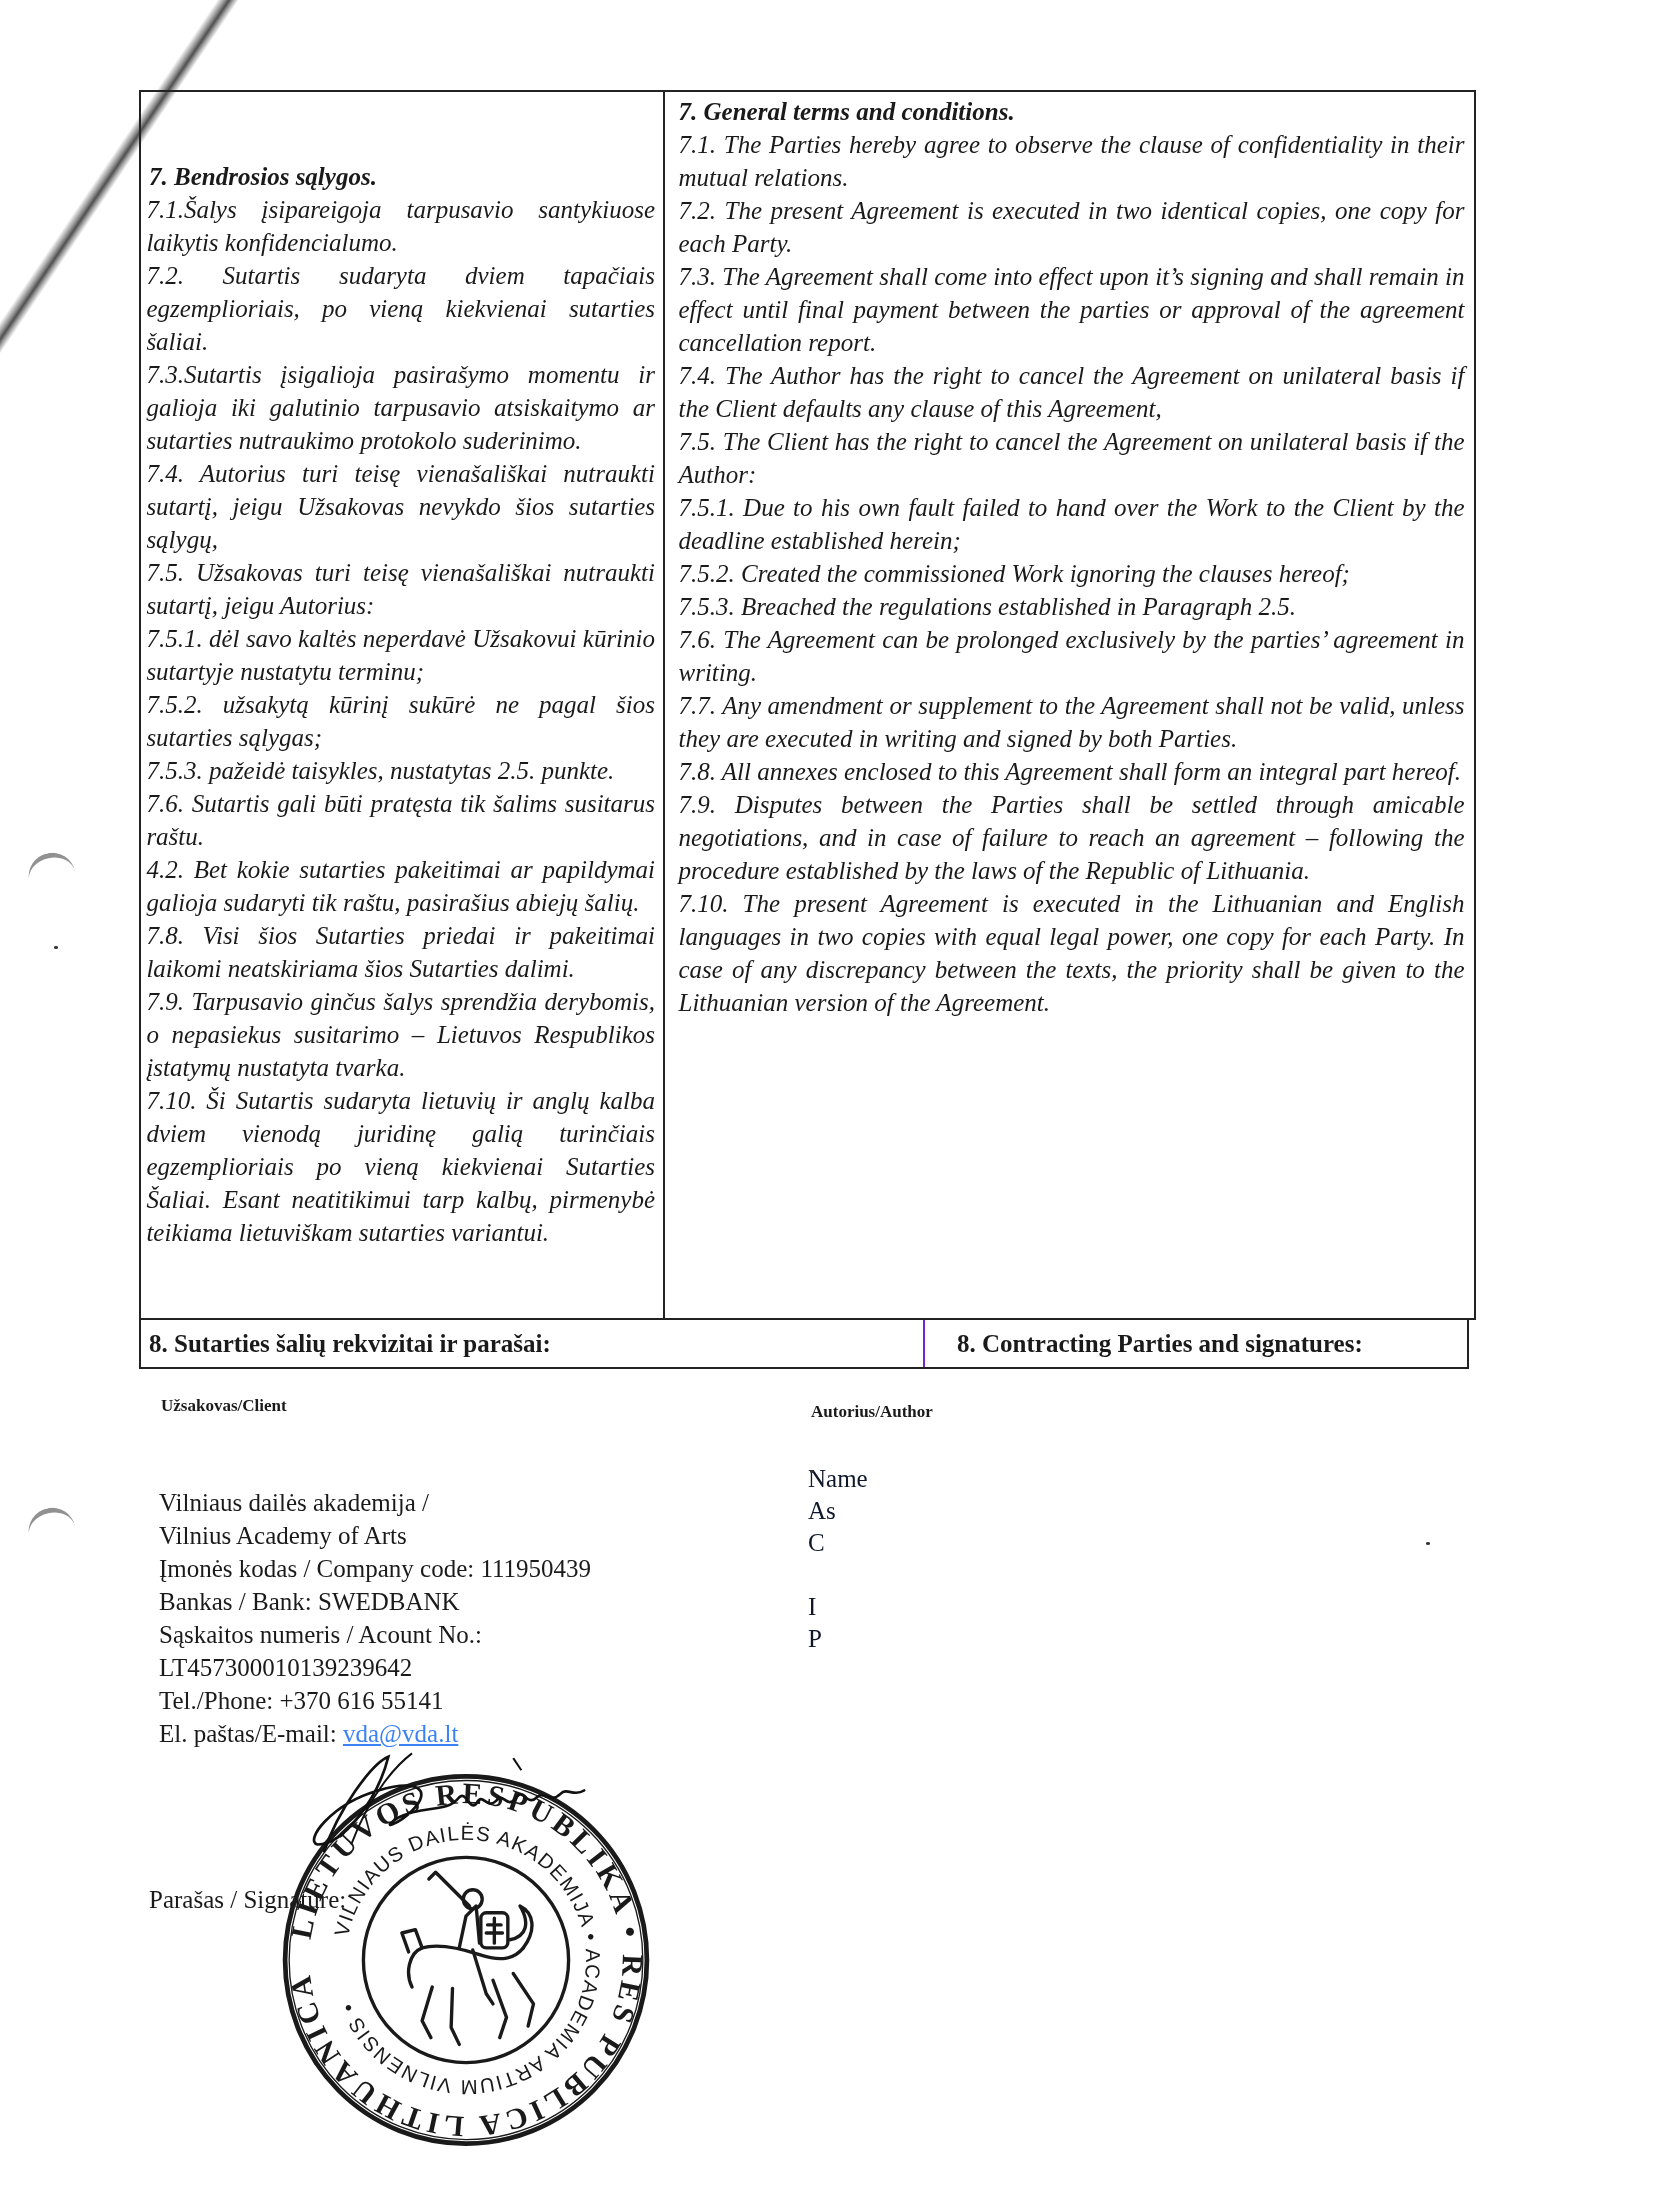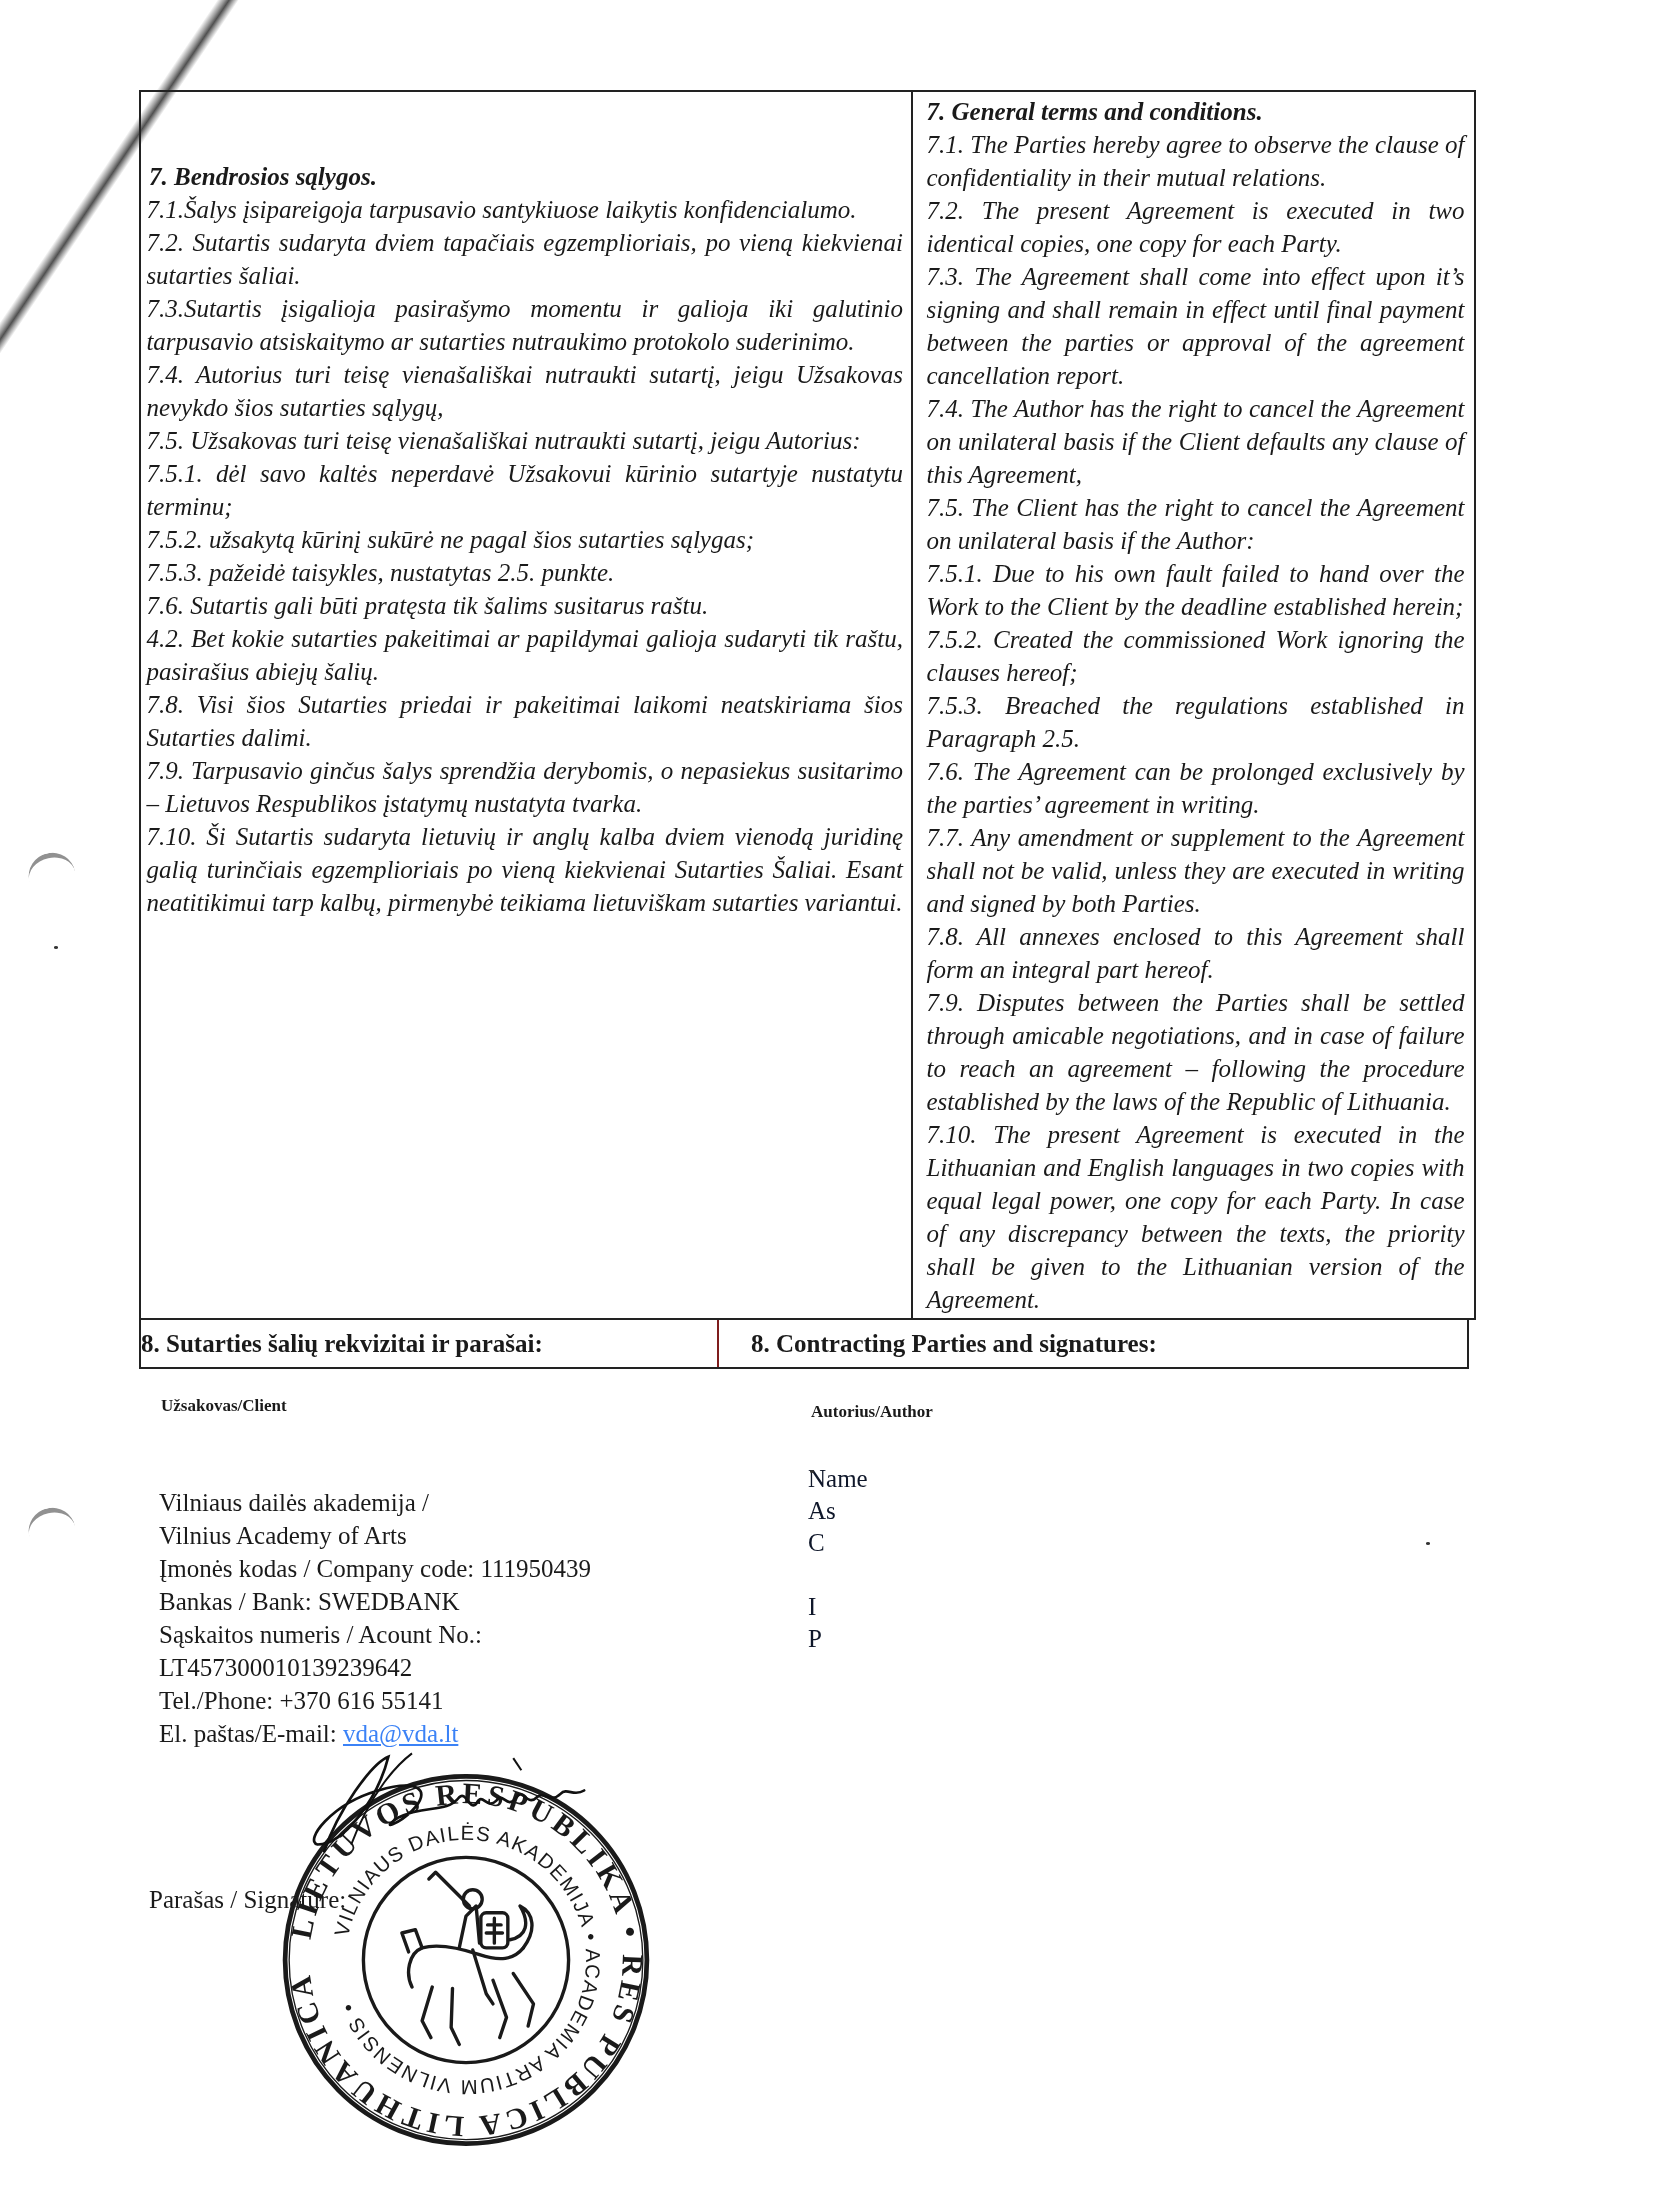--- a/index.html
+++ b/index.html
@@ -18,7 +18,7 @@
   .terms { position: absolute; left: 139px; top: 90px; width: 1337px; height: 1230px;
            border: 2px solid #222; box-sizing: border-box; display: flex; }
   .col { box-sizing: border-box; padding: 0 0 0 0; font-style: italic; }
-  .col-lt { width: 772px; border-right: 2px solid #222; padding: 68px 8px 0 5.4px; }
+  .col-lt { width: 524px; border-right: 2px solid #222; padding: 68px 8px 0 5.4px; }
   .col-en { flex: 1; padding: 2.7px 9.5px 0 13.5px; }
   .col p { margin: 0; font-size: 25px; line-height: 33px; text-align: justify; }
   .col p.h { font-weight: bold; }

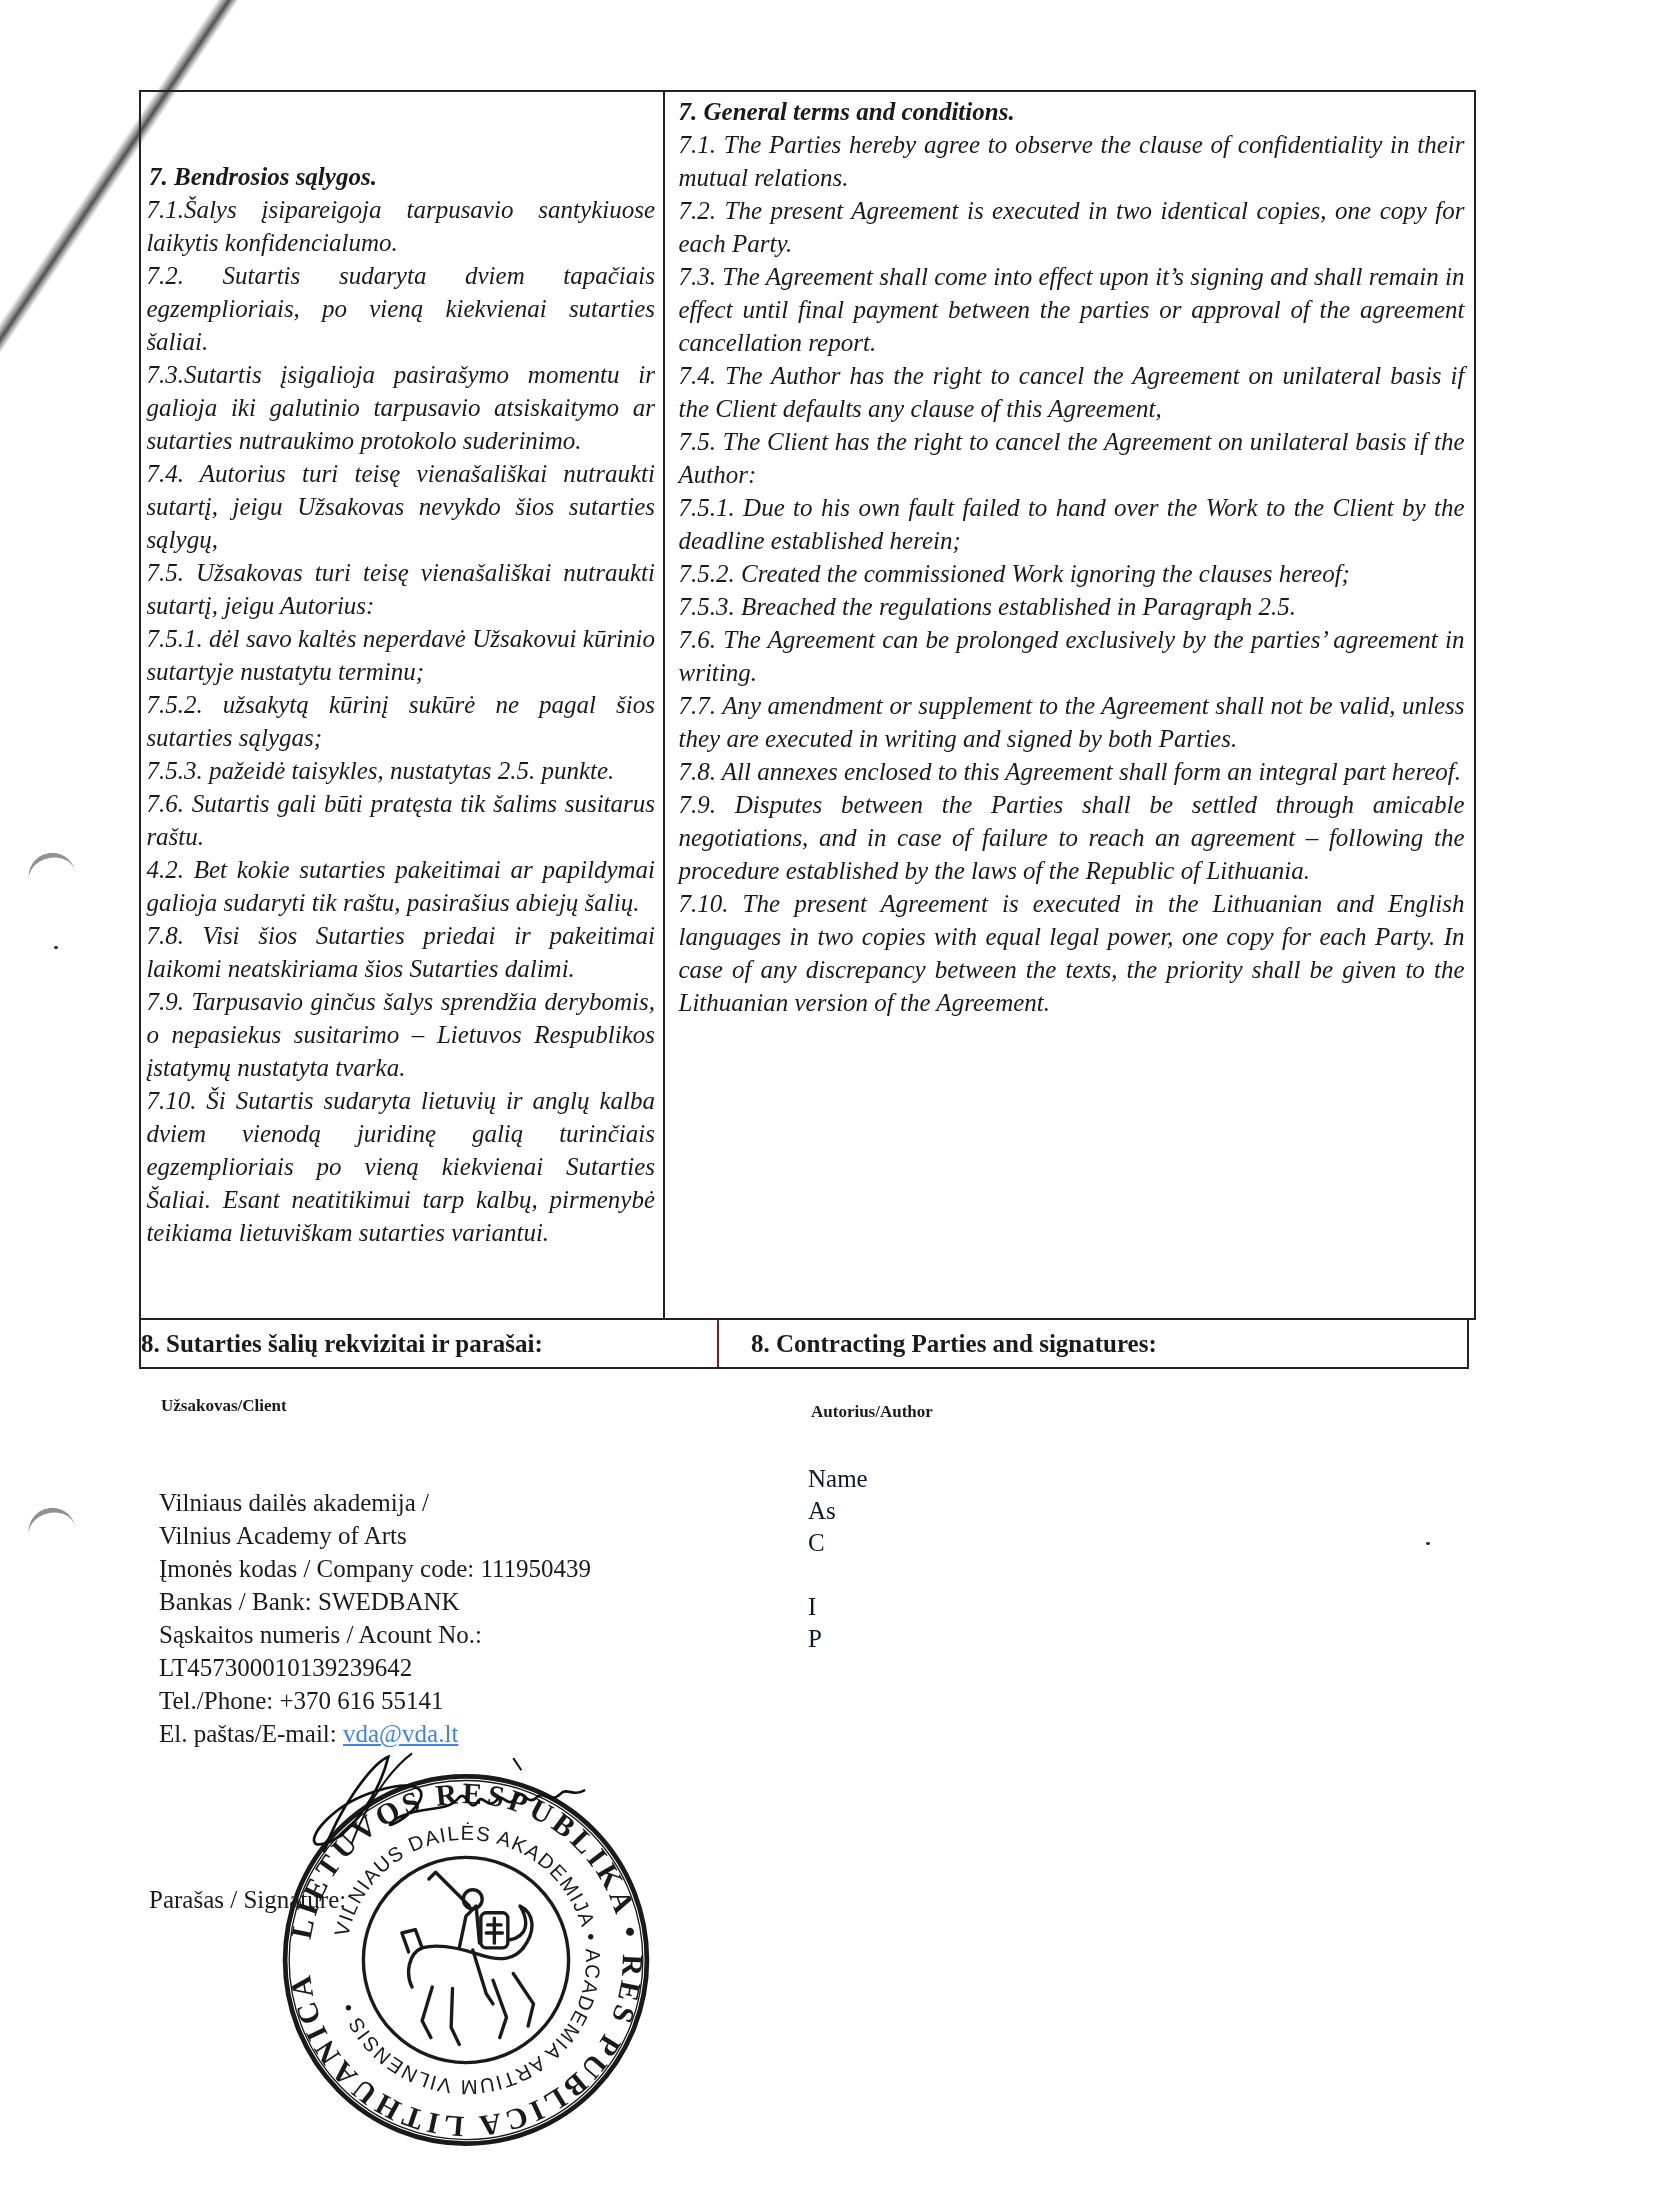--- a/index.html
+++ b/index.html
@@ -27,7 +27,7 @@
   .row8 { position: absolute; left: 139px; top: 1318px; width: 1330px; height: 51px;
           border: 2px solid #222; border-top-width: 2.7px; box-sizing: border-box; display: flex; }
   .row8 div { box-sizing: border-box; font-weight: bold; font-size: 25px; line-height: 47px; }
-  .row8 .c1 { width: 578px; border-right: 2px solid #7f1d1d; padding-left: 0; }
+  .row8 .c1 { width: 784px; border-right: 2px solid #6d28d9; padding-left: 8px; }
   .row8 .c2 { flex: 1; padding-left: 20px; margin-left: 12px; }
 
   

